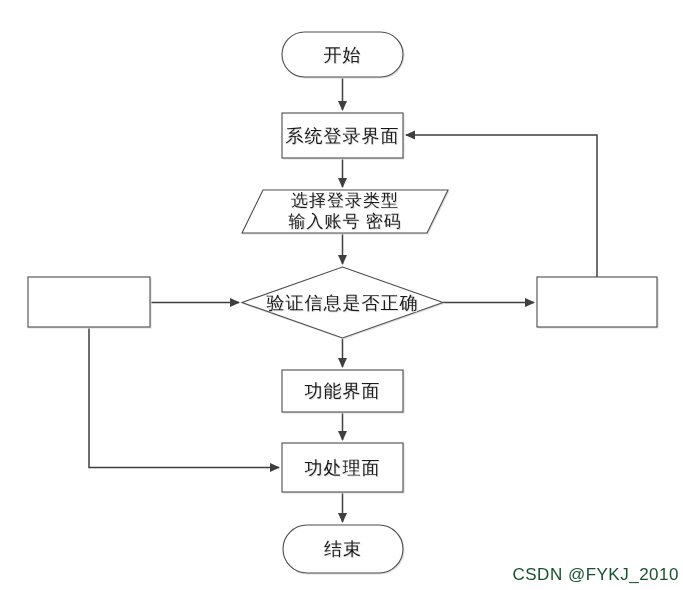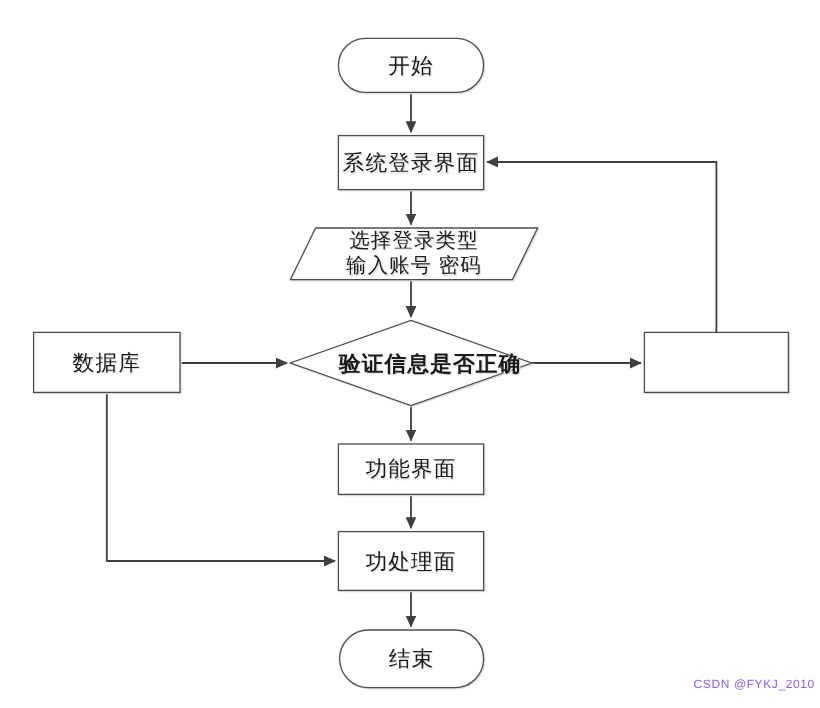--- a/index.html
+++ b/index.html
@@ -95,7 +95,6 @@
 
   <div class="lbl" style="left:258px; top:267px; width:201px; height:71px;font-weight:bold;">验证信息是否正确</div>
 
-  <div class="lbl" style="left:28px; top:277px; width:122px; height:50px;">数据库</div>
 
 
   <div class="lbl" style="left:282px; top:370px; width:121px; height:42px;">功能界面</div>

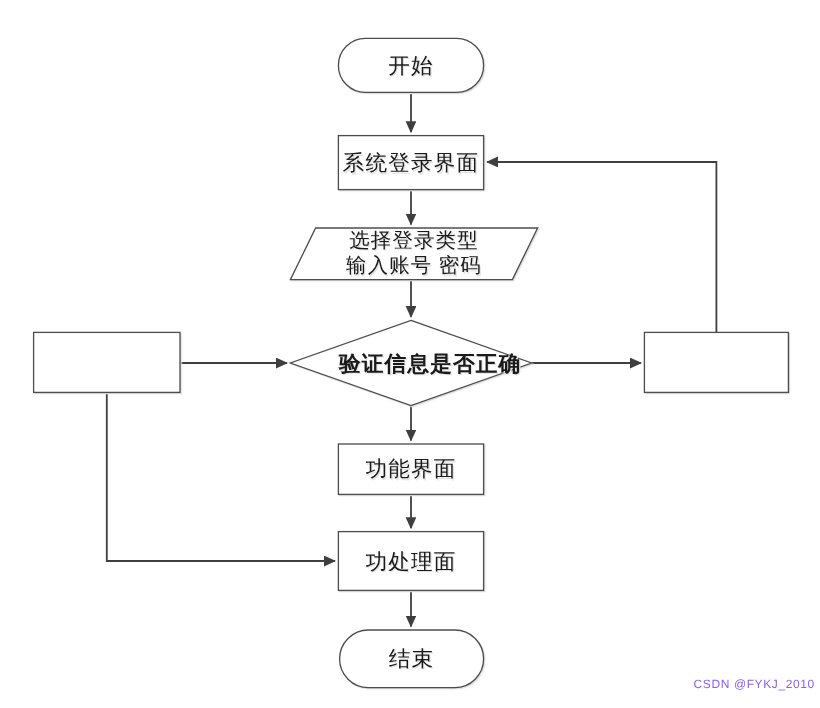--- a/index.html
+++ b/index.html
@@ -93,7 +93,7 @@
     <span>输入账号 密码</span>
   </div>
 
-  <div class="lbl" style="left:258px; top:267px; width:201px; height:71px;font-weight:bold;">验证信息是否正确</div>
+  <div class="lbl" style="left:242px; top:267px; width:201px; height:71px;">验证信息是否正确</div>
 
 
 

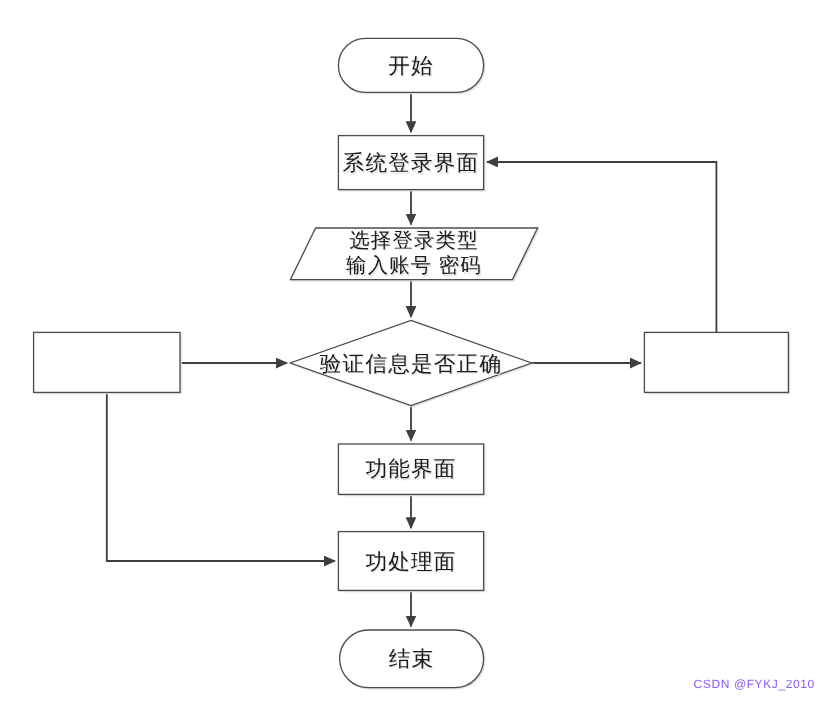--- a/index.html
+++ b/index.html
@@ -45,9 +45,9 @@
     top: 565px;
     right: 4px;
     font-family: "Liberation Sans", "DejaVu Sans", sans-serif;
-    font-size: 10px;
+    font-size: 17px;
     letter-spacing: 0.5px;
-    color: #8b5cf6;
+    color: #14532d;
   }
 </style>
 </head>

